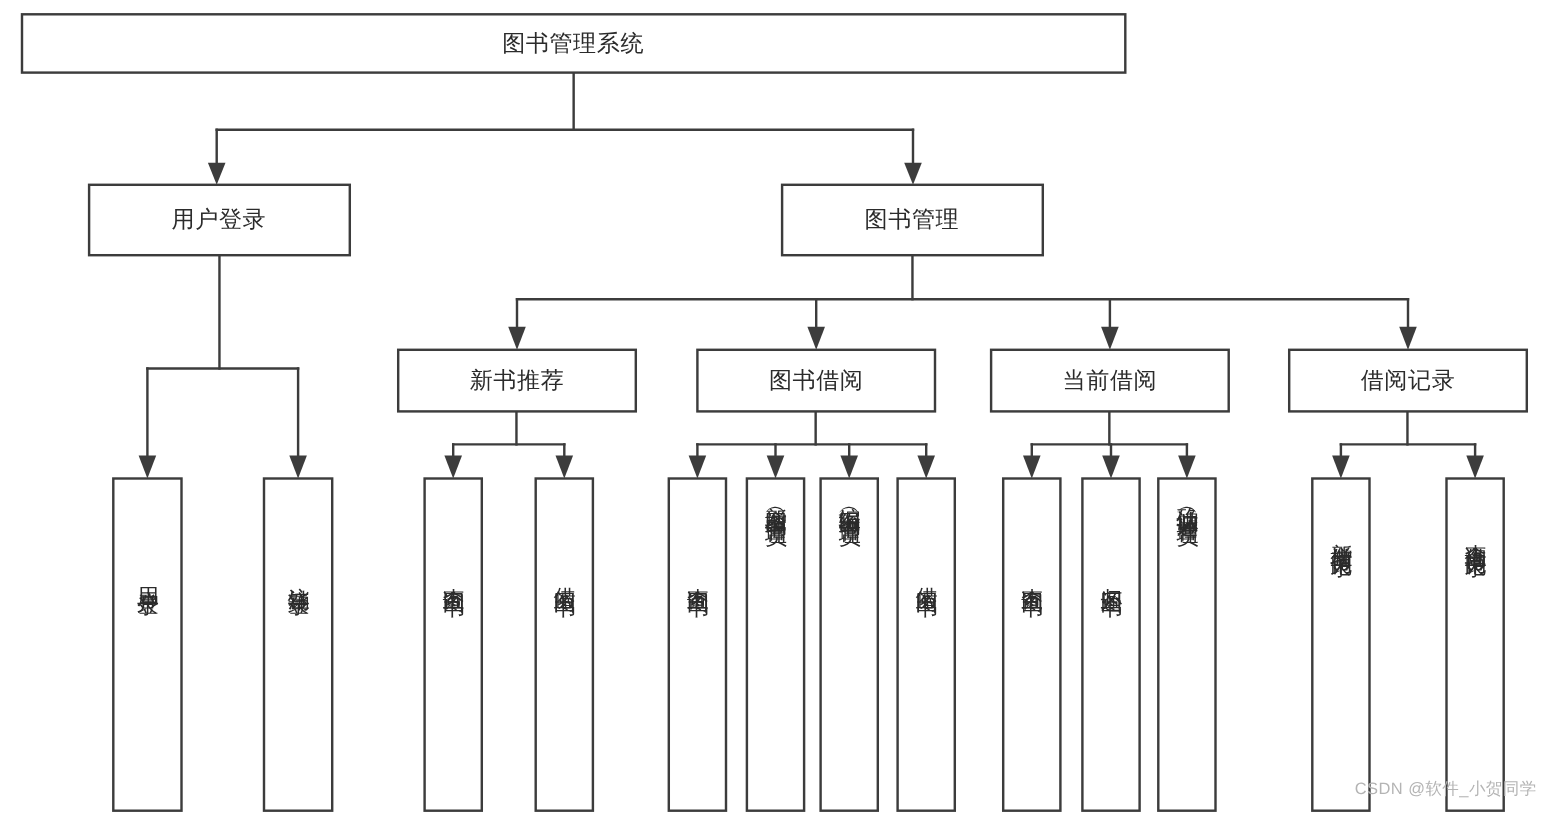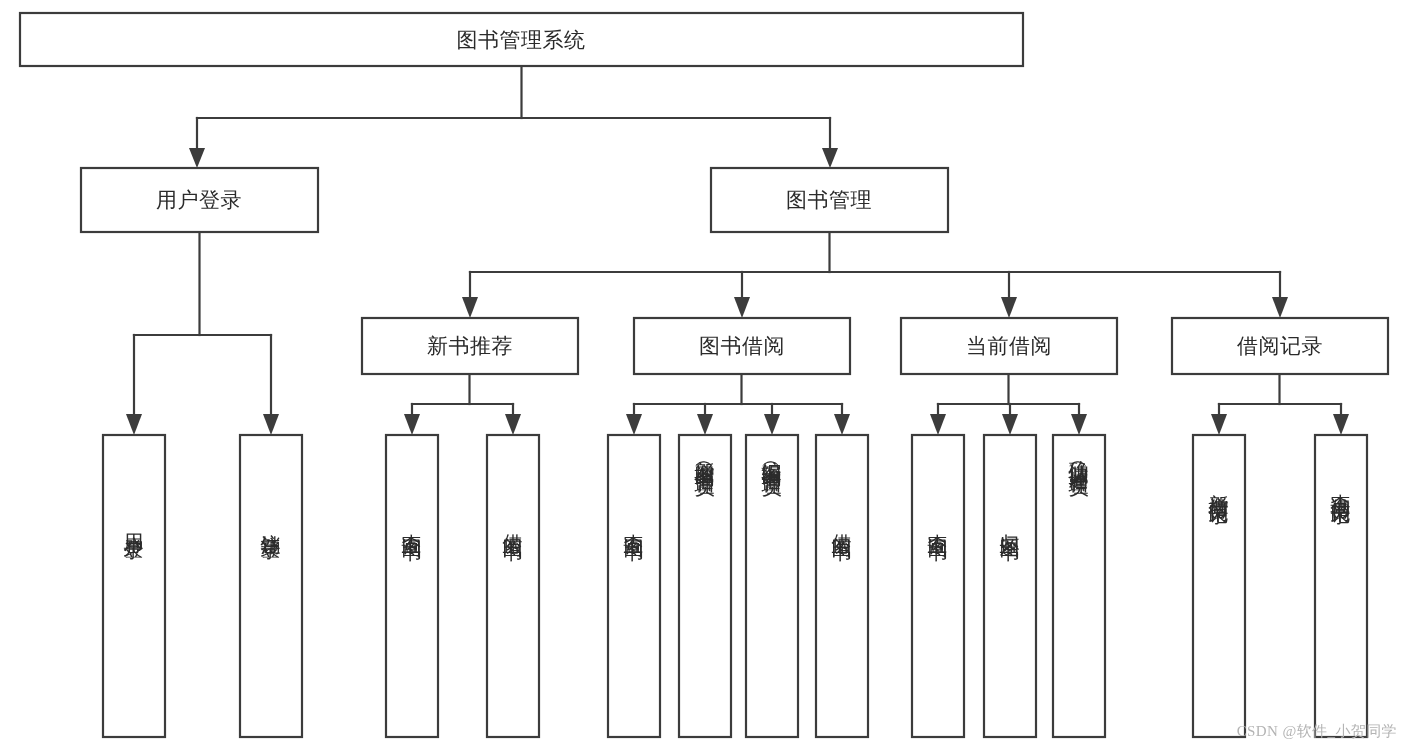--- a/index.html
+++ b/index.html
@@ -73,8 +73,8 @@
   #watermark {
     position: absolute;
     right: 8px;
-    bottom: 6px;
-    font-family: Liberation Serif, serif;
+    bottom: 20px;
+    font-family: Liberation Sans, sans-serif;
     font-size: 15px;
     color: #b4b4b4;
     letter-spacing: 0.4px;

